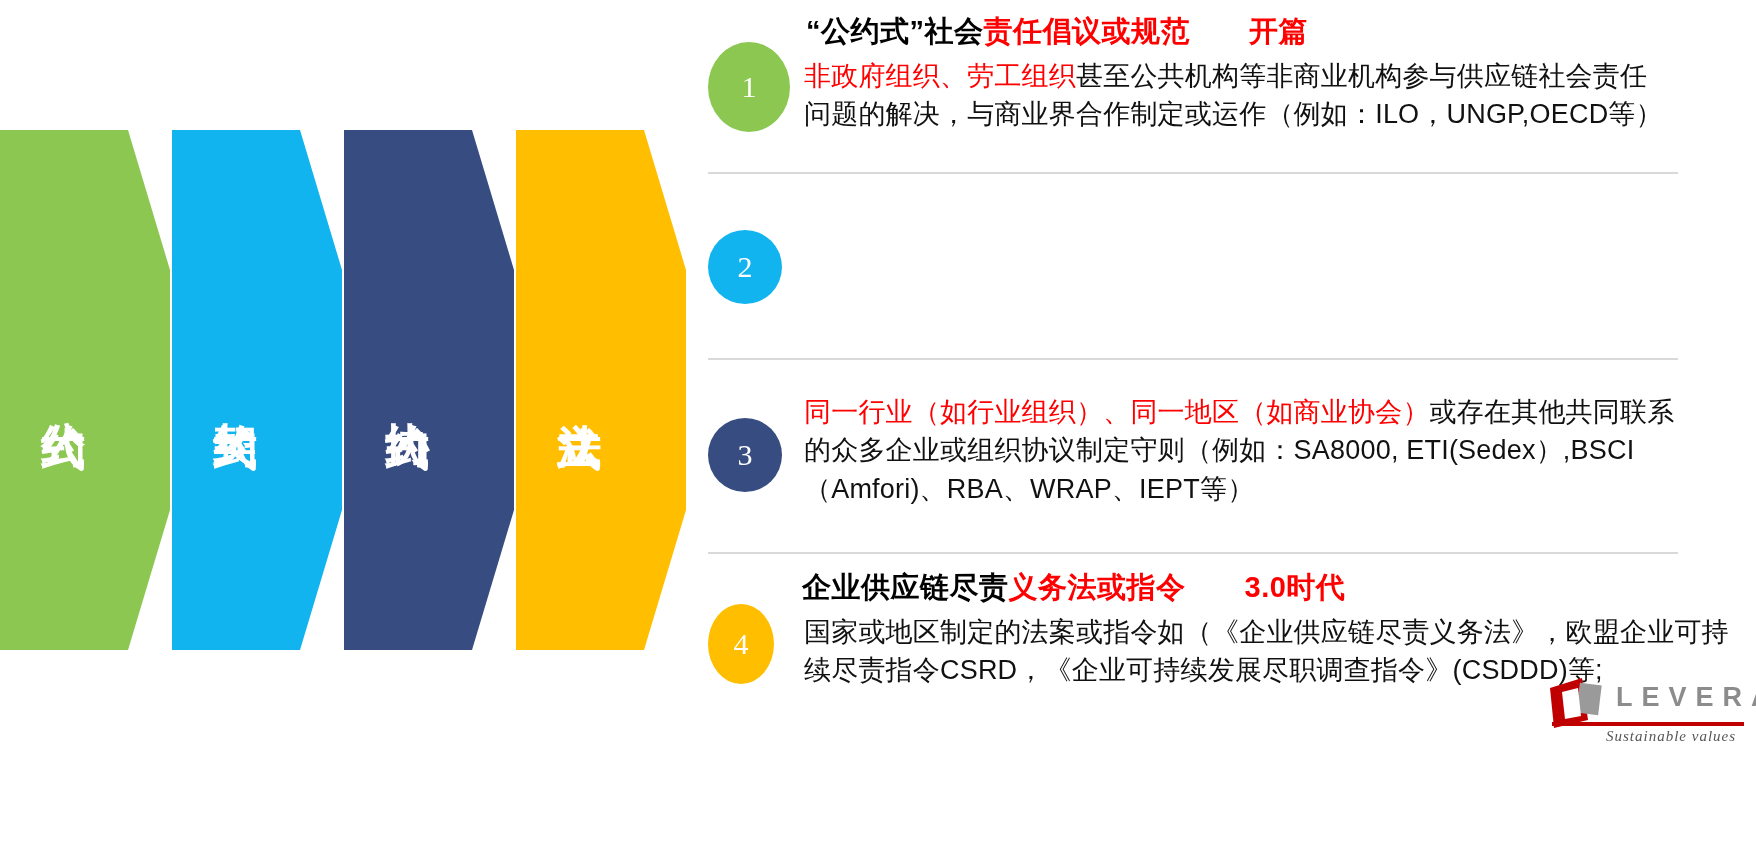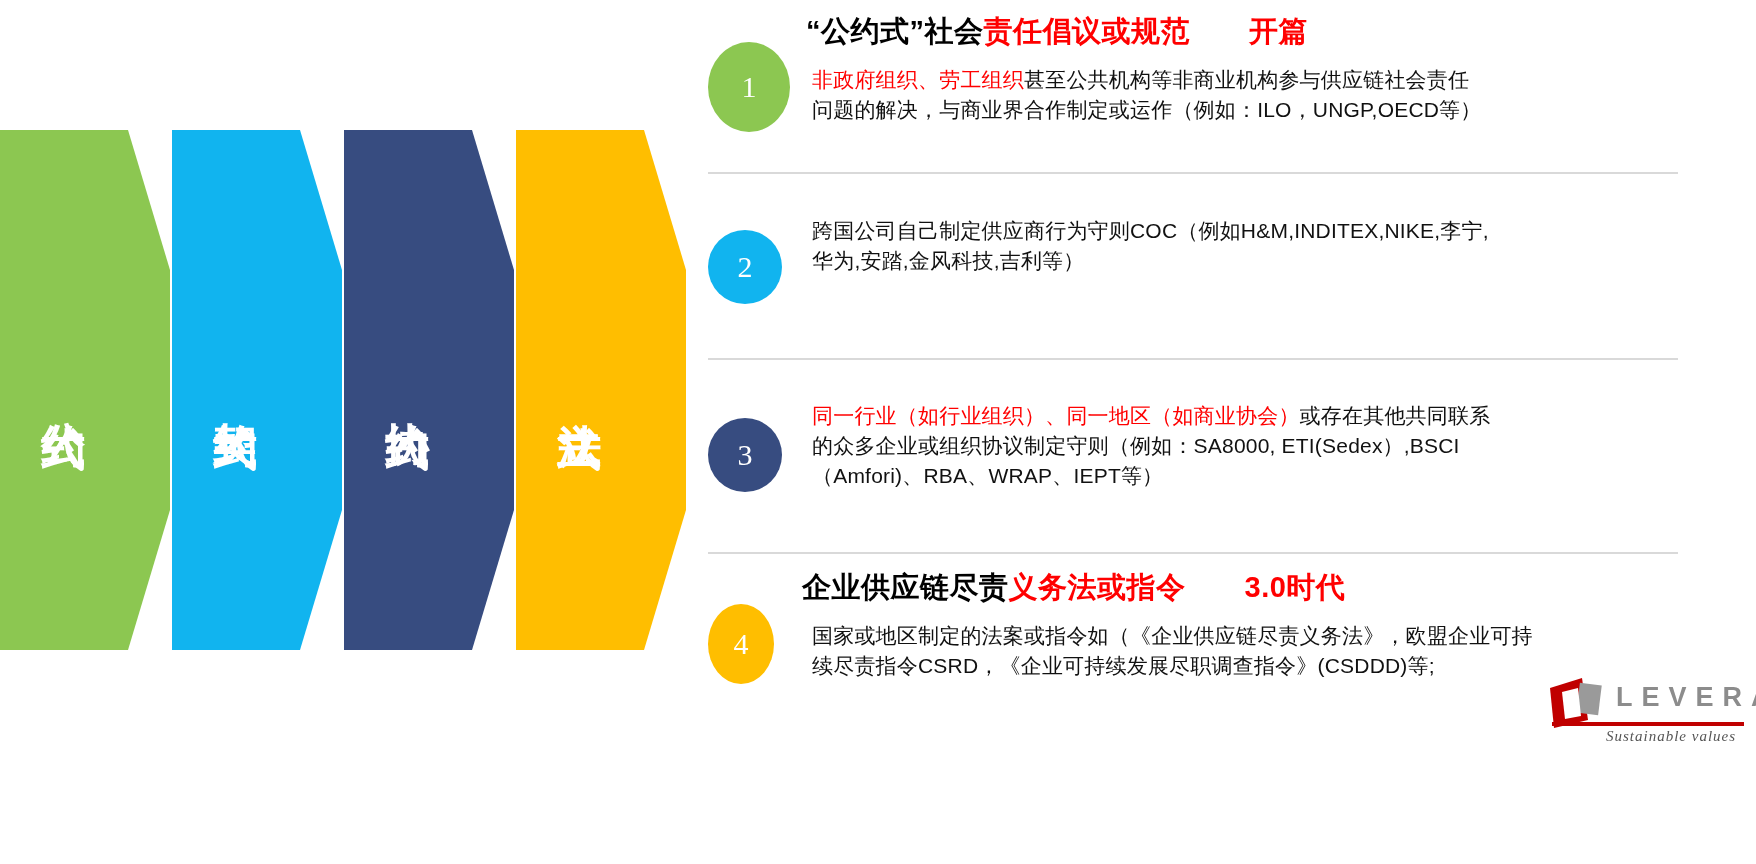--- a/index.html
+++ b/index.html
@@ -104,10 +104,10 @@
   .row-title .hl { color: #ff0000; }
   .row-title .era { color: #ff0000; }
   .row-desc {
-    font-size: 21px;
+    font-size: 27px;
     color: #111111;
     line-height: 1.42;
-    margin: 16px;
+    margin: 8px;
     white-space: pre-line;
     letter-spacing: 0.2px;
   }

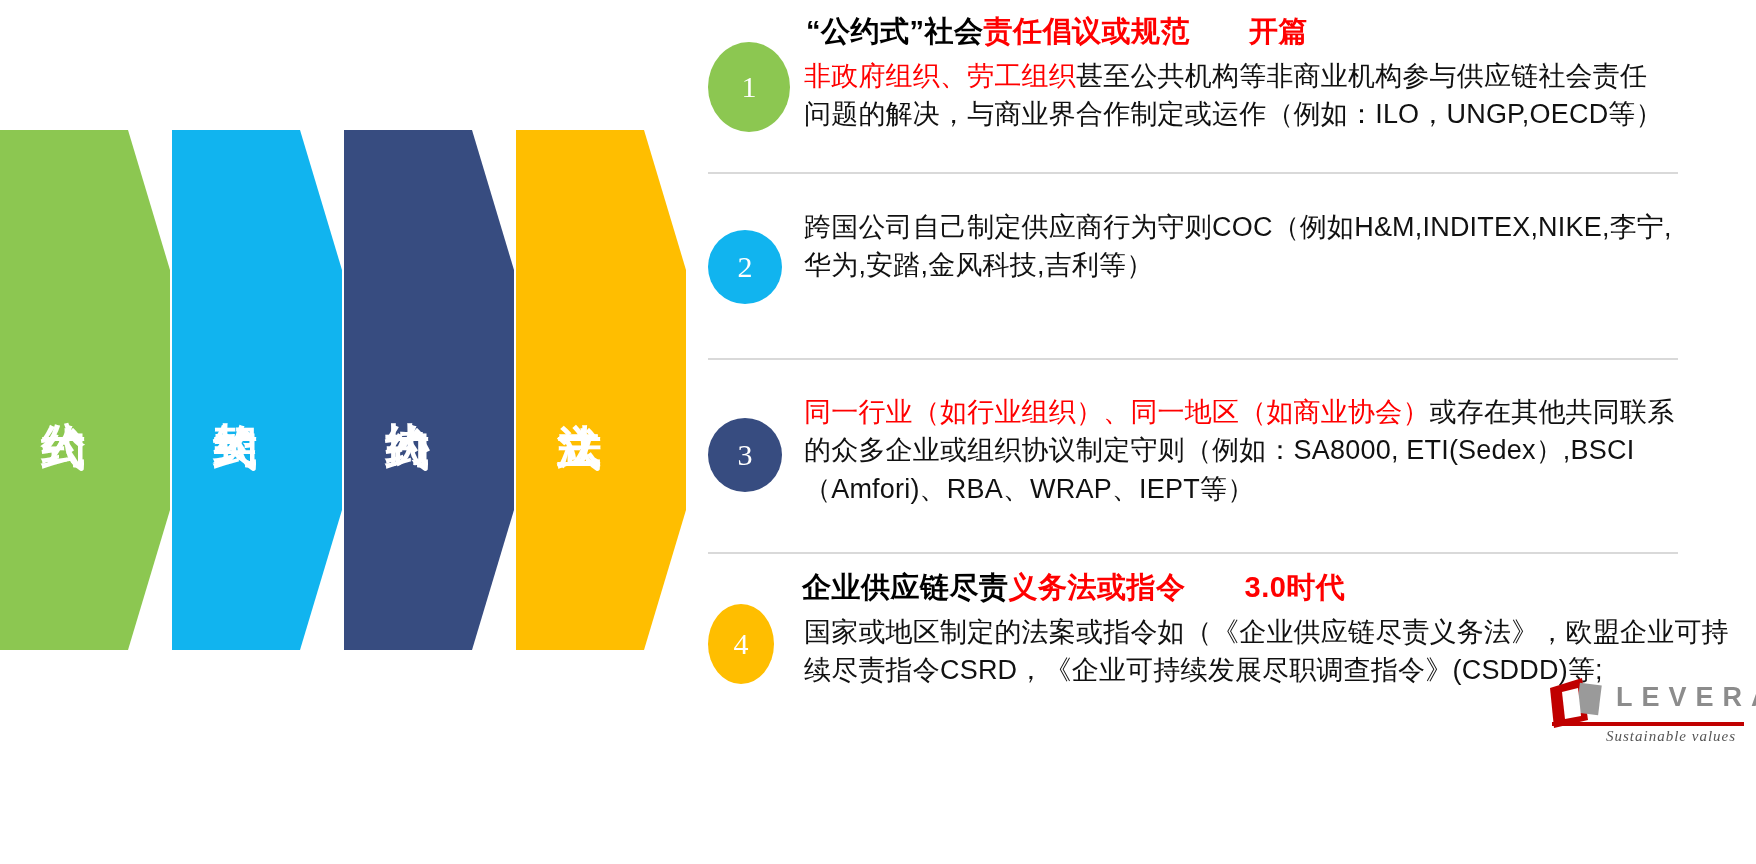--- a/index.html
+++ b/index.html
@@ -203,8 +203,6 @@
     <div class="row" style="top: 200px;">
       <div class="bullet" style="width: 74px; height: 74px; top: 30px; background: rgb(17, 180, 239);">2</div>
       <div class="row-body">
-        <div class="row-desc"><span class="red"></span><span>跨国公司自己制定供应商行为守则COC（例如H&amp;M,INDITEX,NIKE,李宁,
-华为,安踏,金风科技,吉利等）</span></div>
       </div>
     </div>
     <div class="row" style="top: 385px;">

